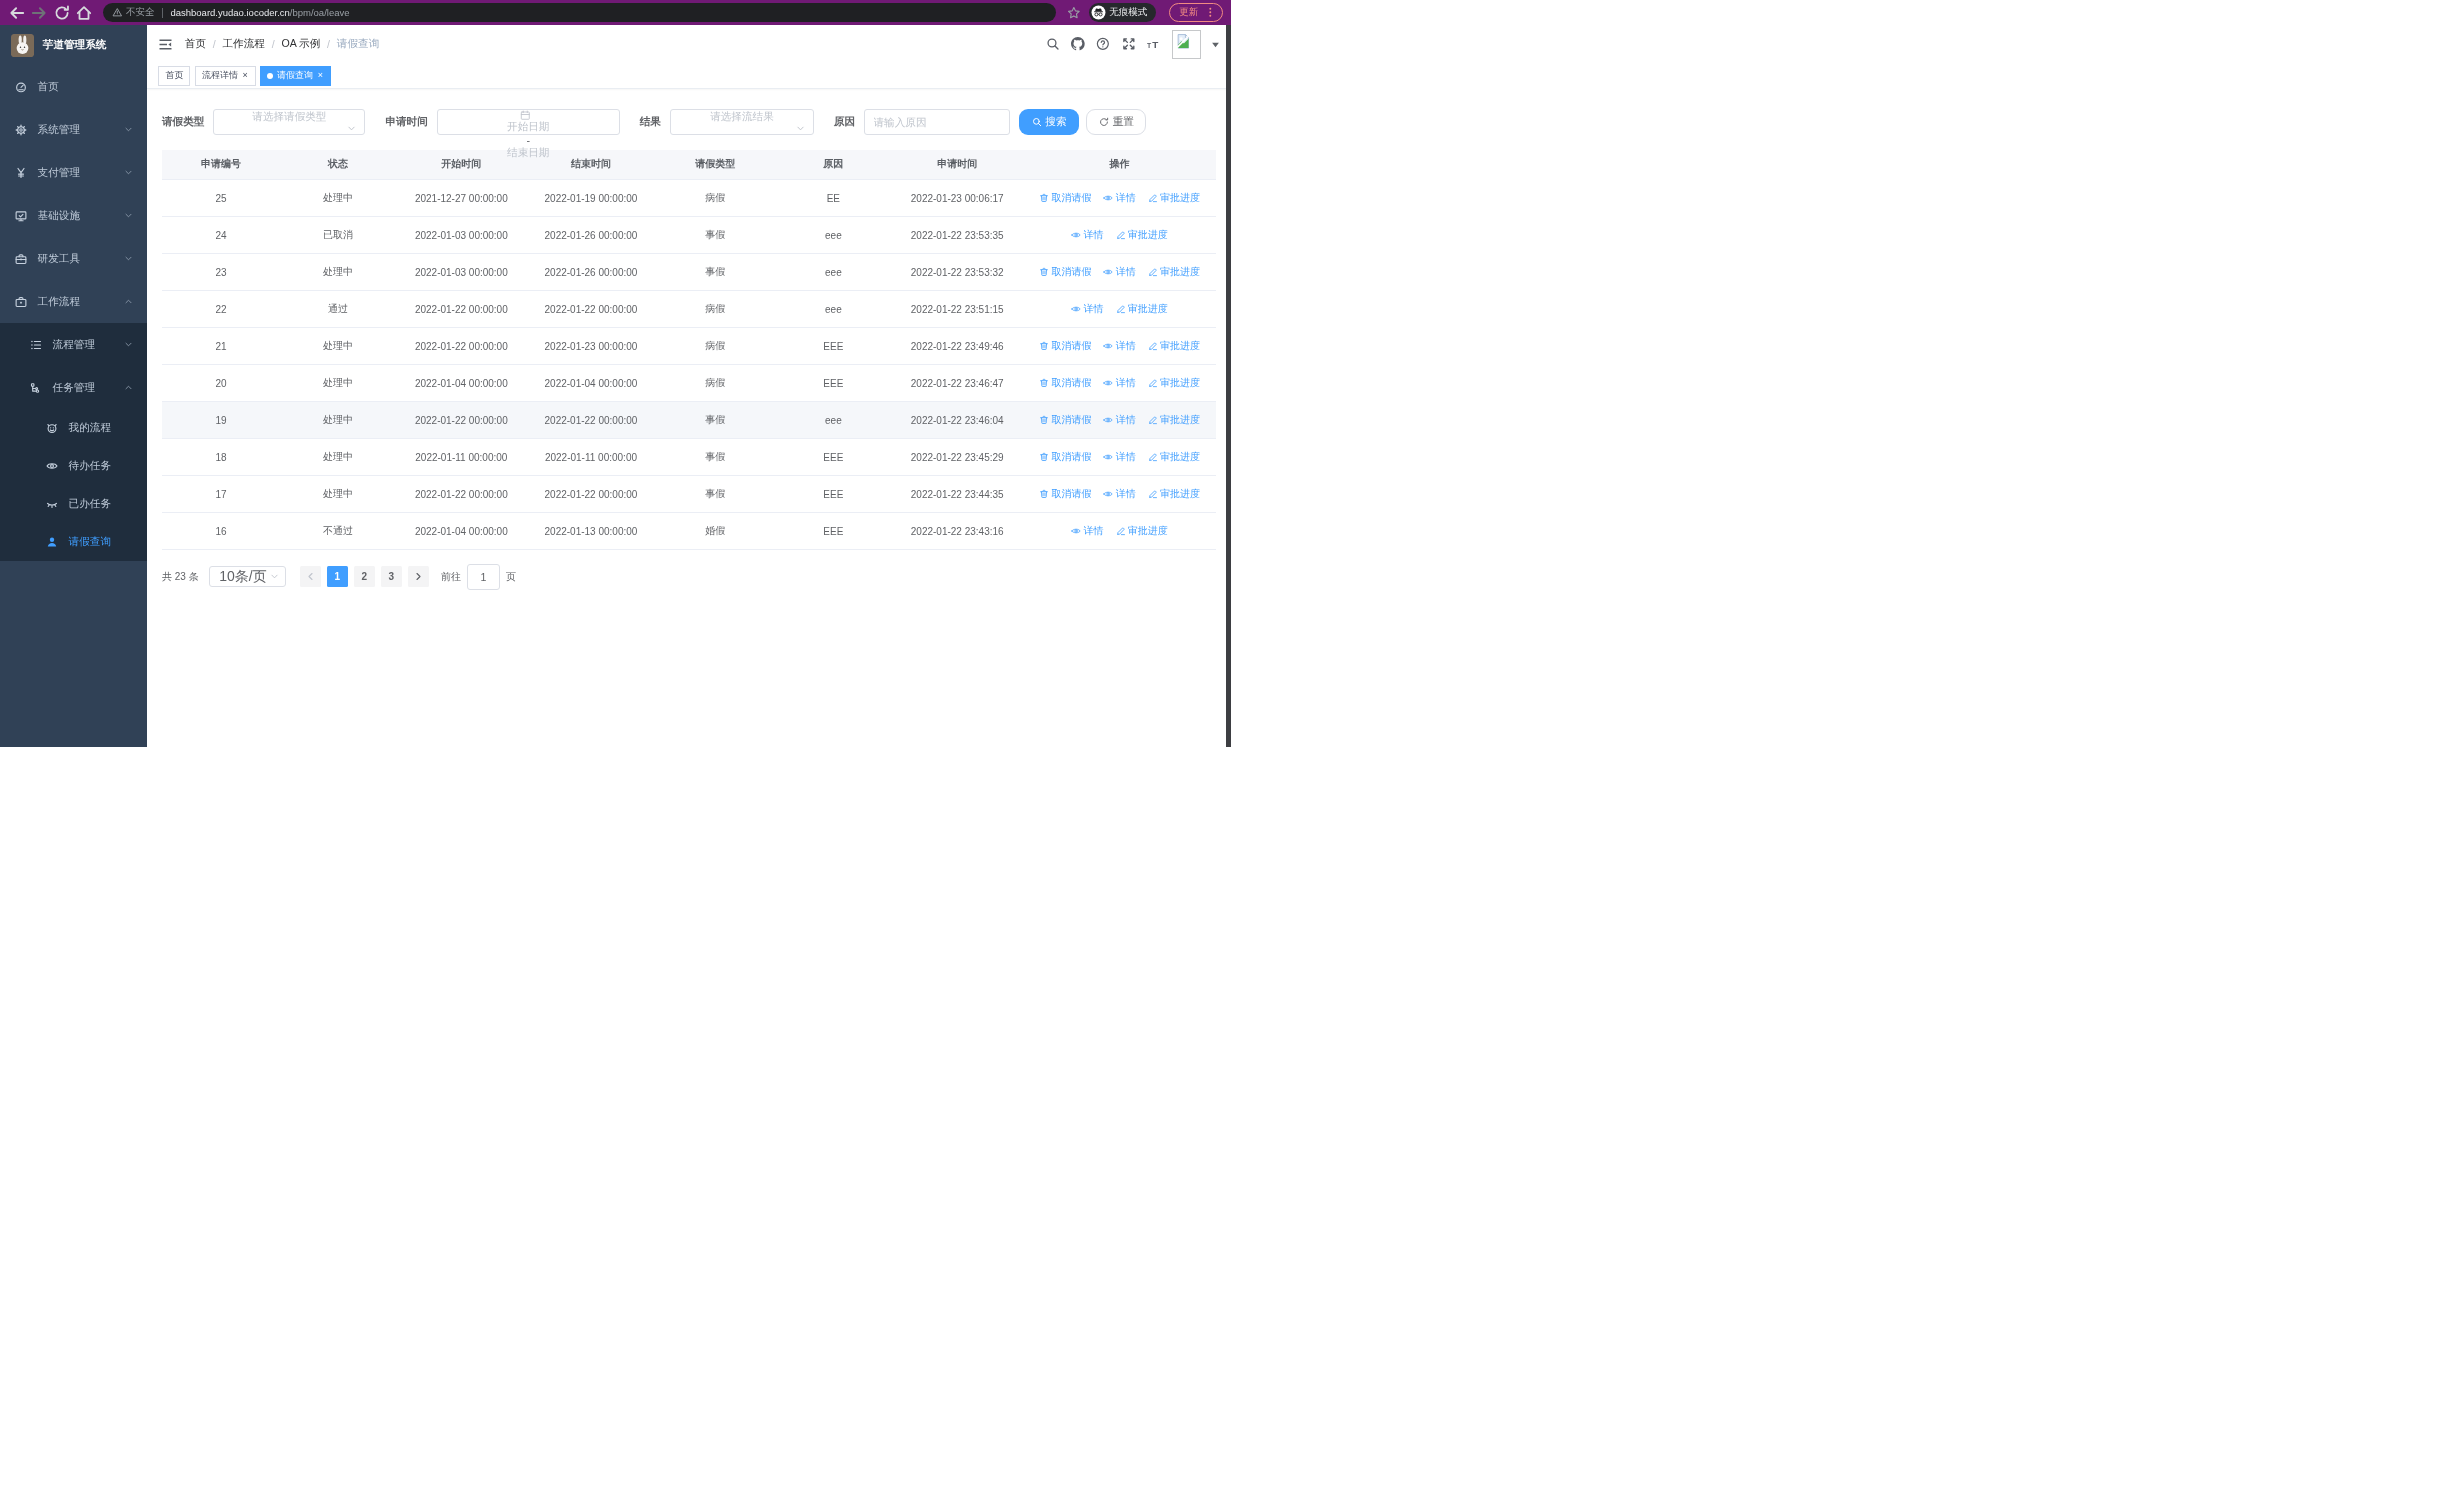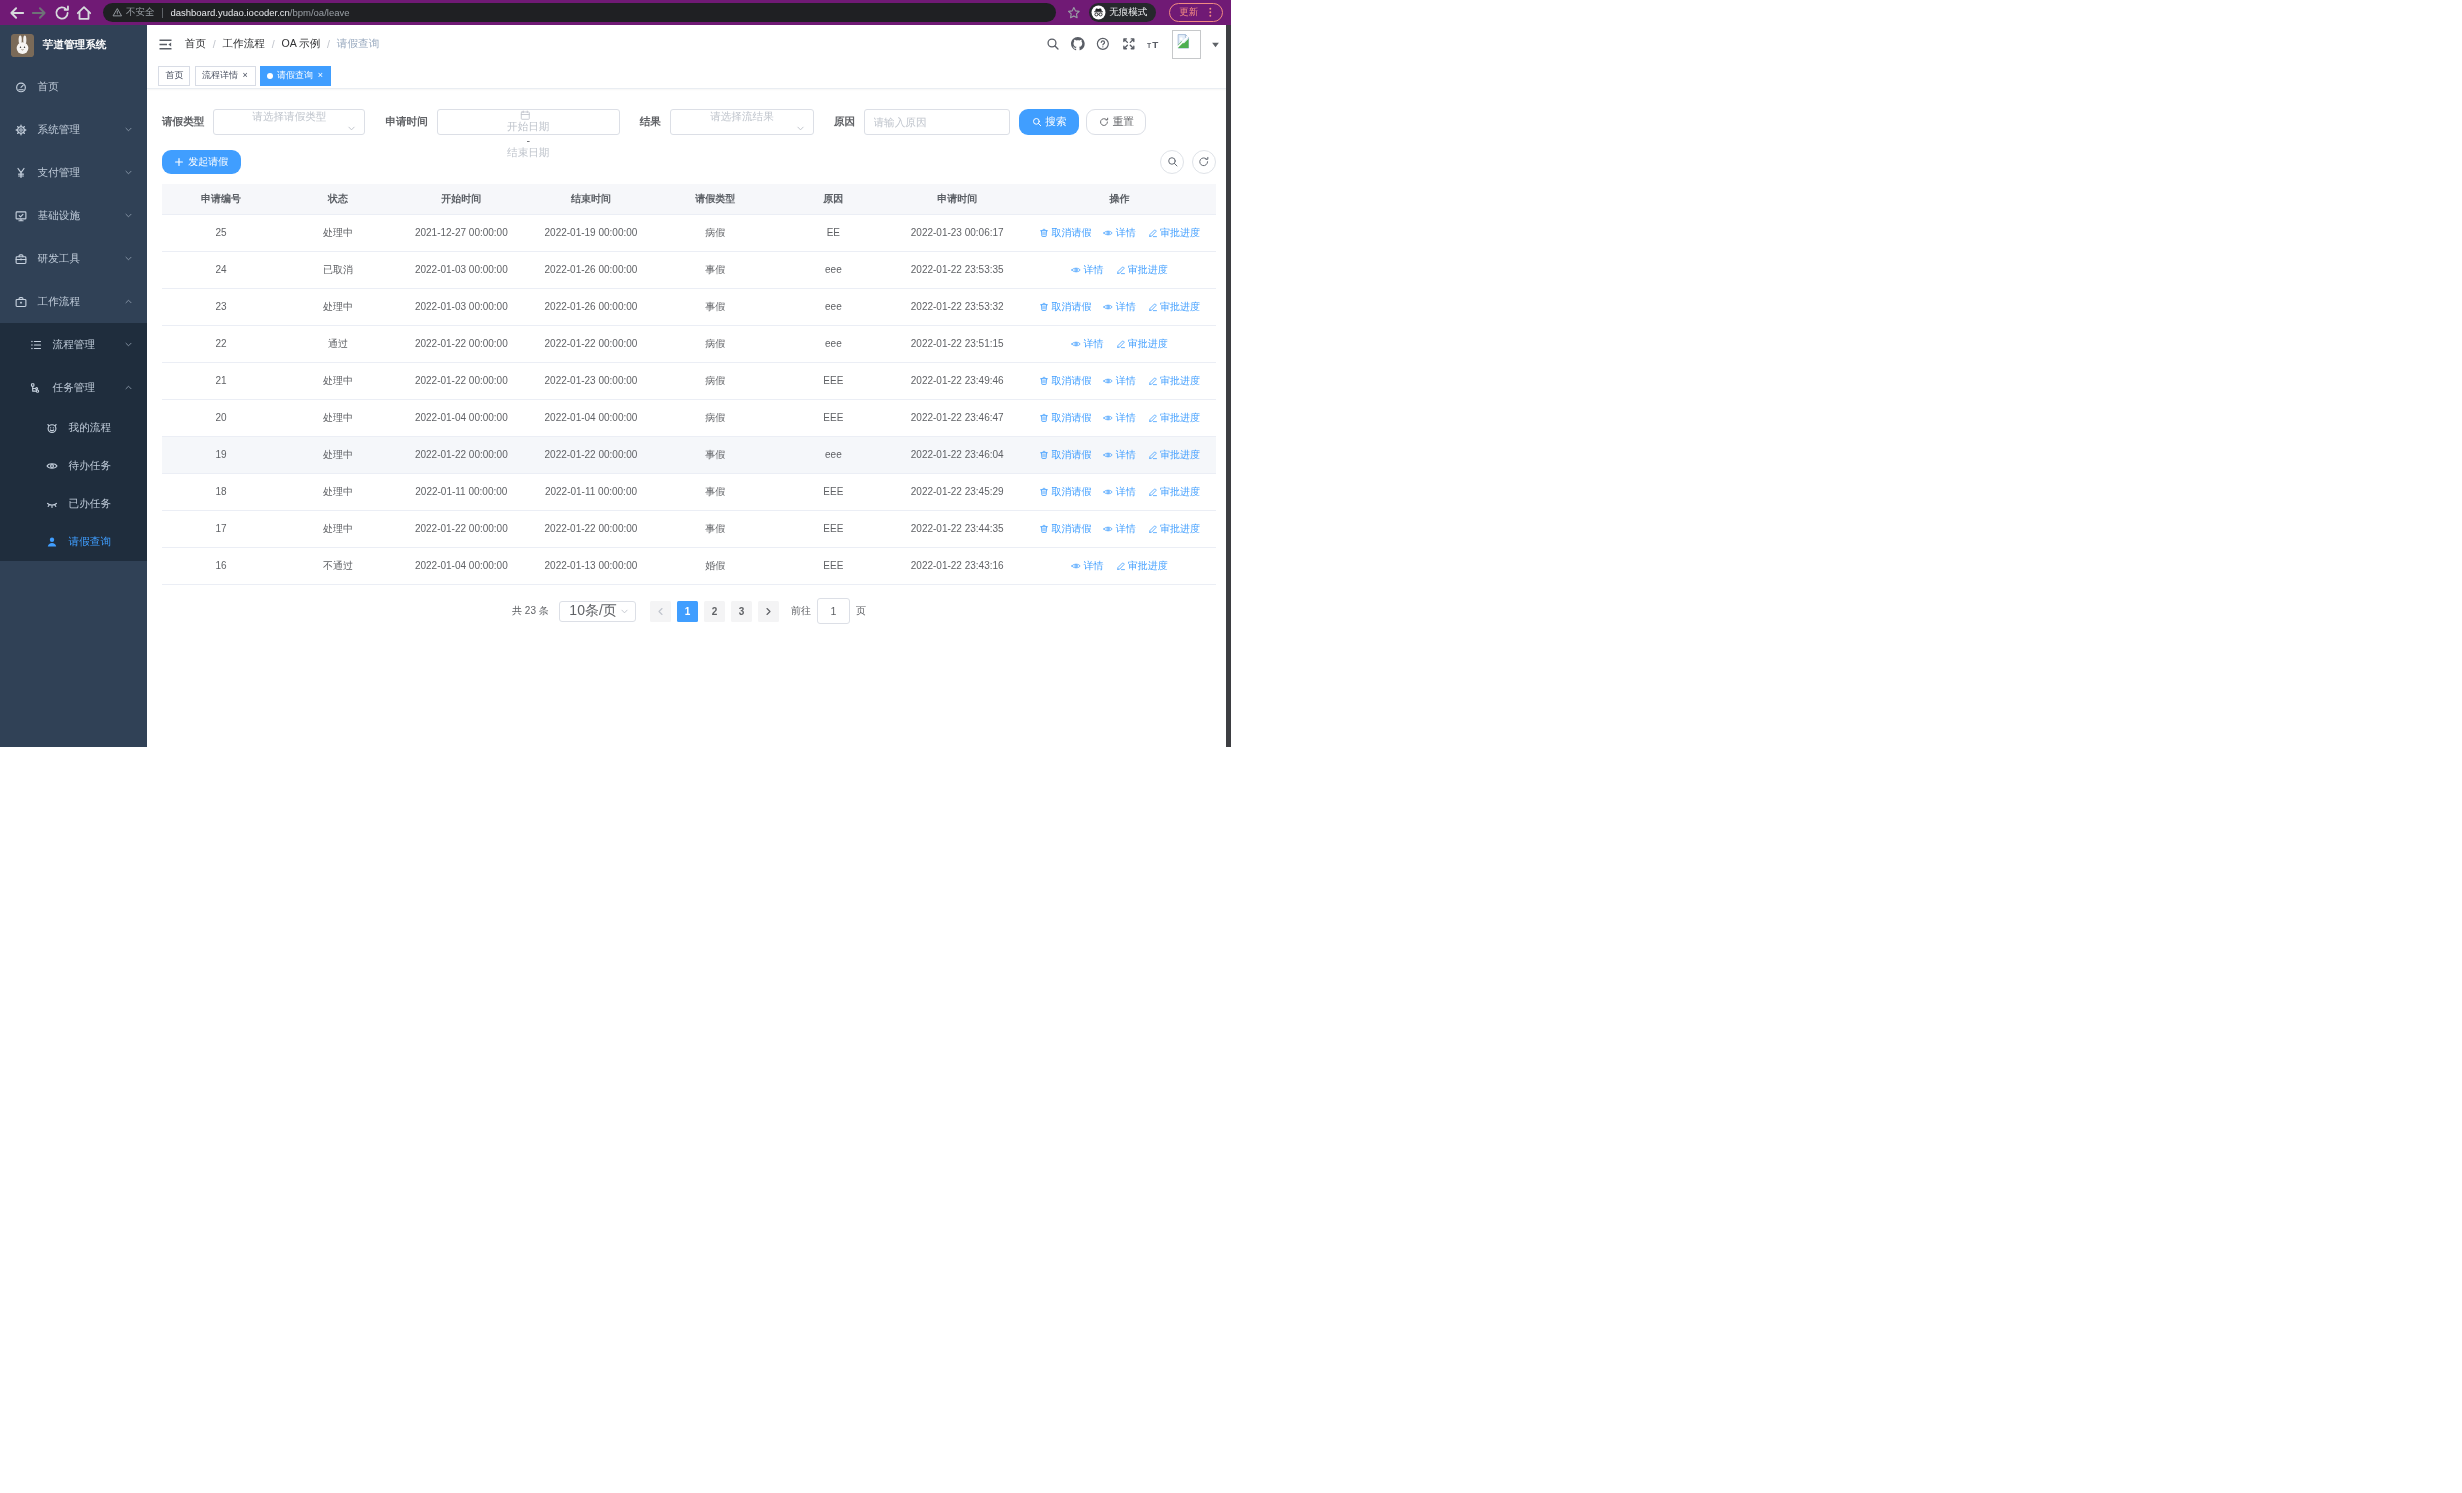--- a/index.html
+++ b/index.html
@@ -501,34 +501,6 @@
         </button>
       </div>
 
-      <div class="action-row">
-        <button class="btn btn-primary btn-create">
-          <span class="bic ic">
-              <svg viewBox="0 0 16 16" fill="none" stroke="currentColor" stroke-width="1.8" stroke-linecap="round">
-                <path d="M8 2.5v11M2.5 8h11"></path>
-              </svg>
-            </span>
-          <span>发起请假</span>
-        </button>
-        <div class="circle-btns">
-          <span class="circle-btn">
-              <span class="ic">
-                <svg viewBox="0 0 16 16" fill="none" stroke="currentColor" stroke-width="1.4" stroke-linecap="round">
-                  <circle cx="7" cy="7" r="4.6"></circle>
-                  <path d="M10.5 10.5 14 14"></path>
-                </svg>
-              </span>
-            </span>
-          <span class="circle-btn">
-              <span class="ic">
-                <svg viewBox="0 0 16 16" fill="none" stroke="currentColor" stroke-width="1.4" stroke-linecap="round" stroke-linejoin="round">
-                  <path d="M13.5 8a5.5 5.5 0 1 1-1.7-3.9"></path>
-                  <path d="M13.8 1.9v2.7h-2.7"></path>
-                </svg>
-              </span>
-            </span>
-        </div>
-      </div>
 
       <table class="grid">
         <colgroup>

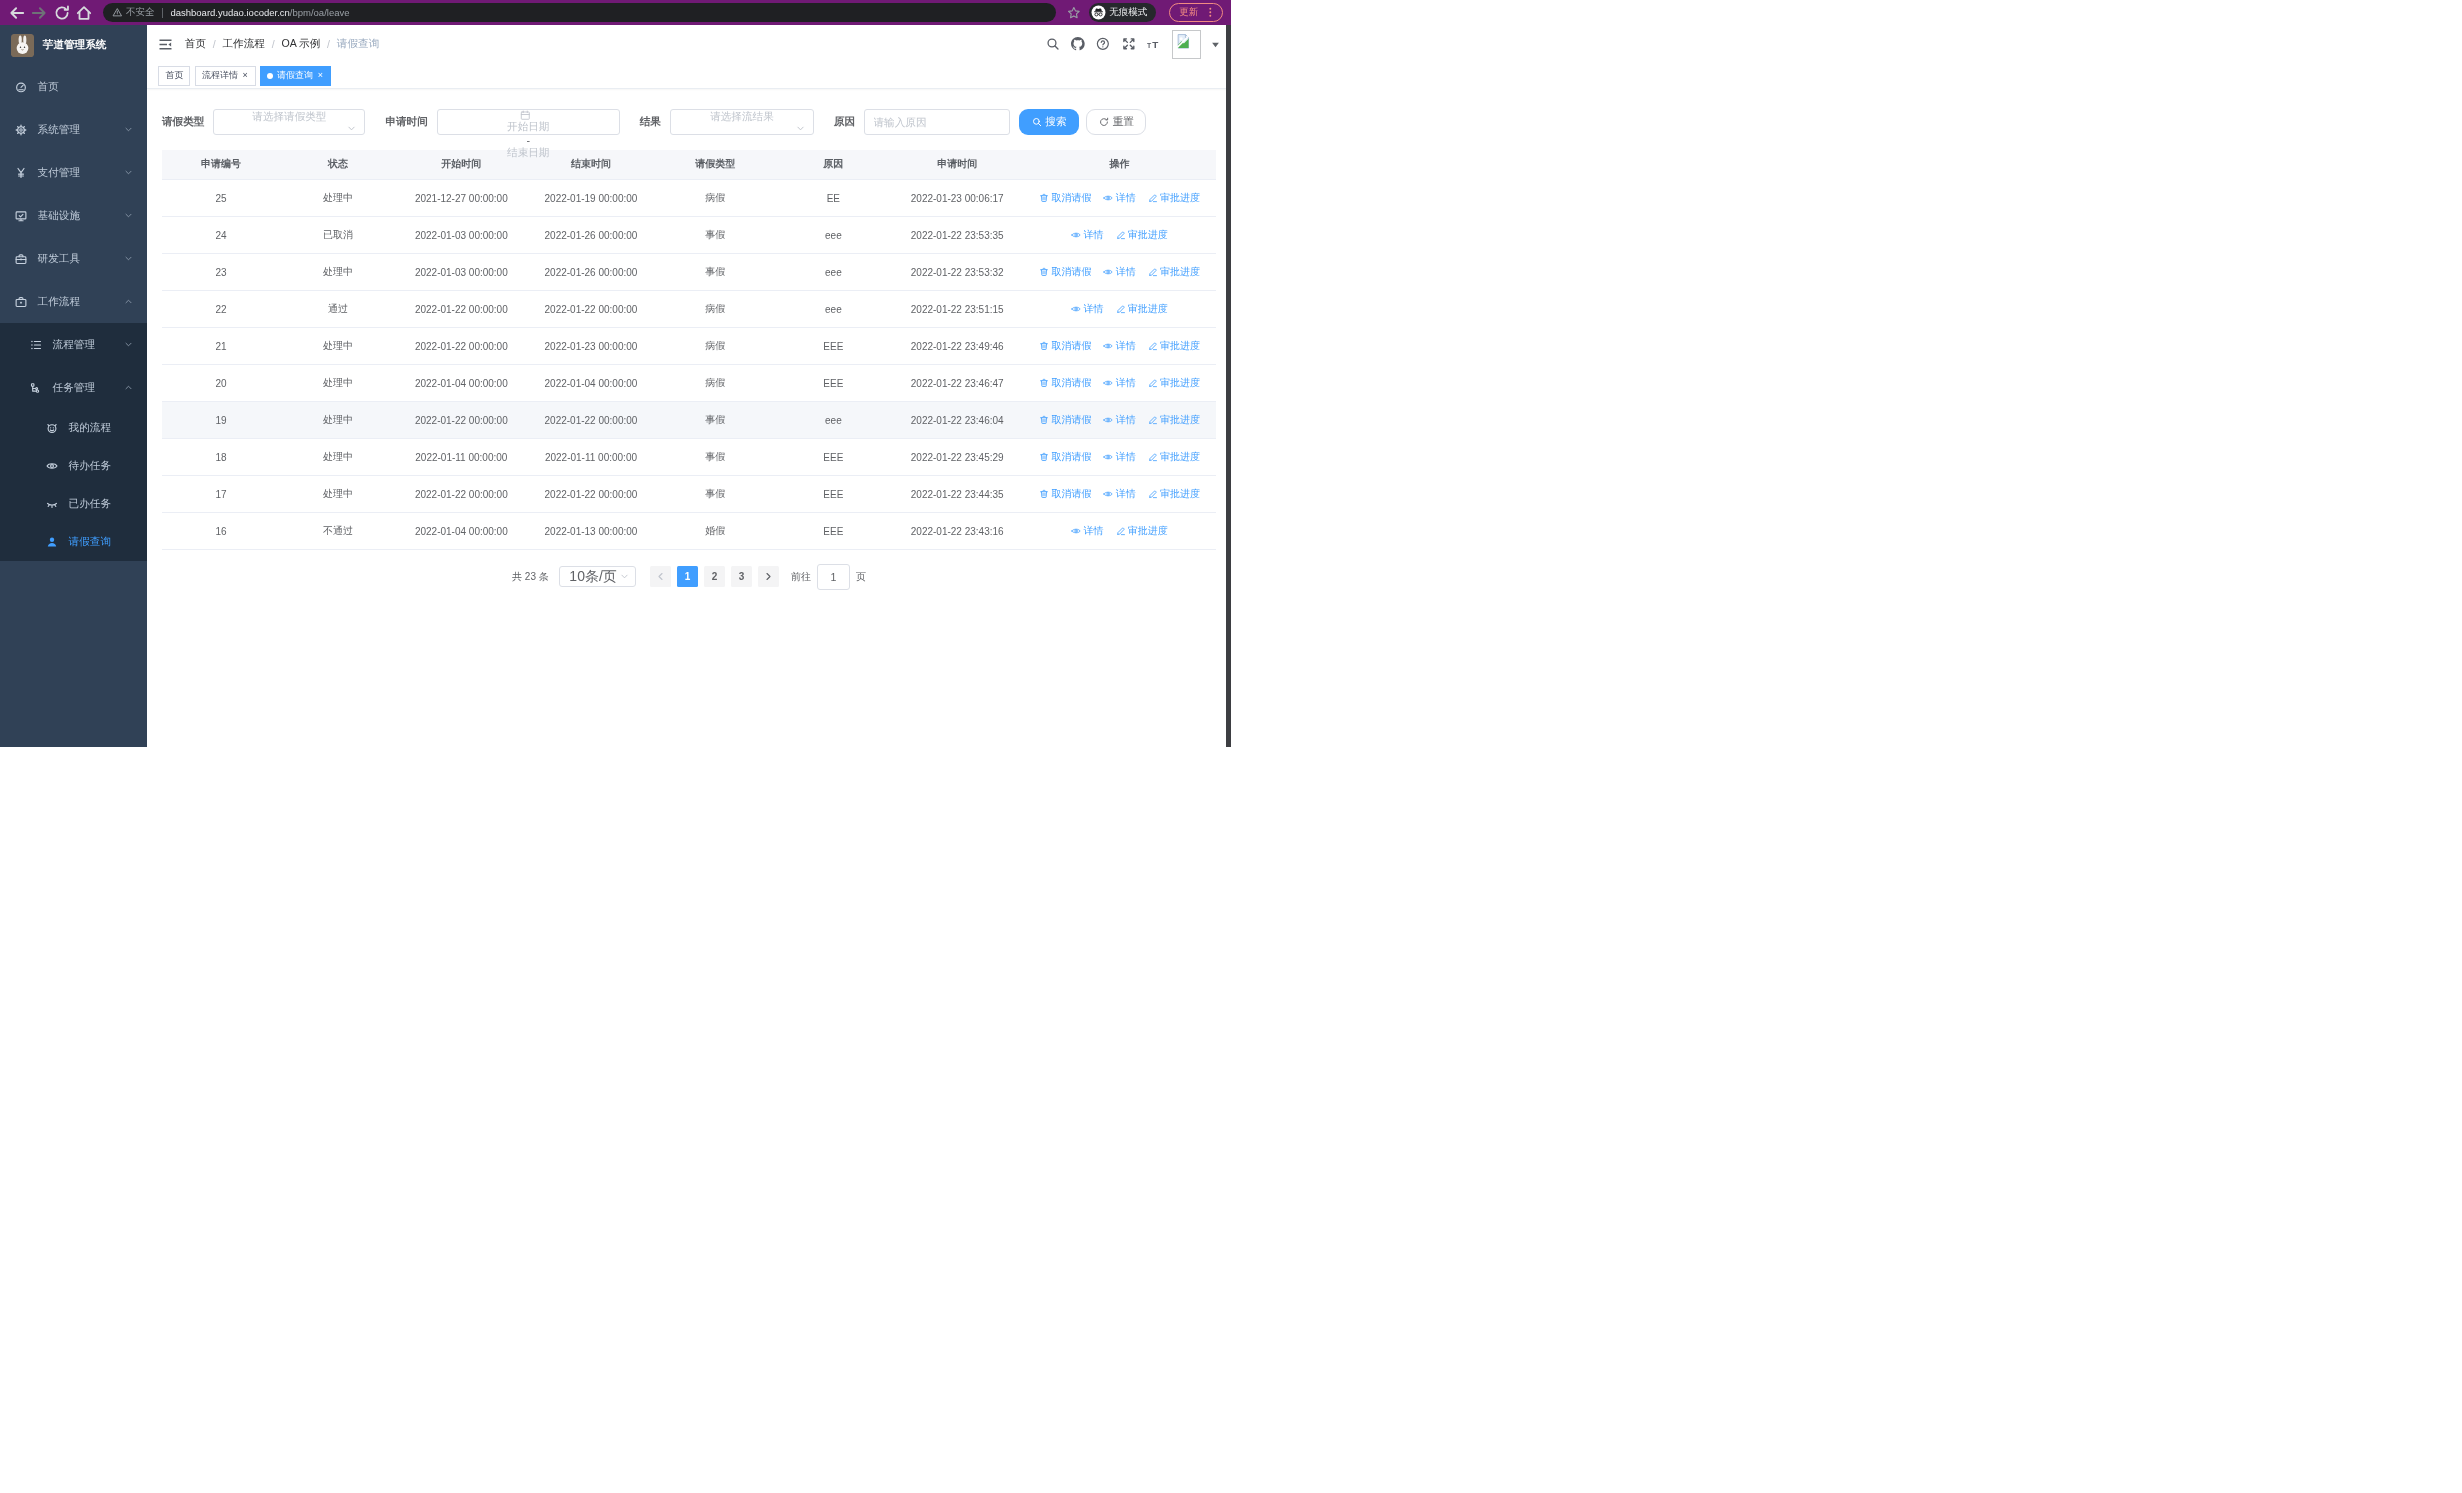--- a/index.html
+++ b/index.html
@@ -94,7 +94,7 @@
   .op-link { color:var(--accent); display:inline-flex; align-items:center; gap:2.3px; margin:0 6px; cursor:pointer; font-size:10px; white-space:nowrap; }
   .op-link .ic { width:10px; height:10px; }
 
-  .pagination { display:flex; justify-content:center; align-items:center; margin-top:13.7px; font-size:10px; color:#606266; }
+  .pagination { display:flex; justify-content:flex-start; align-items:center; margin-top:13.7px; font-size:10px; color:#606266; }
   .pg-total { margin-right:10.6px; }
   .pg-size { width:77px; height:21px; padding:0 6px 0 9px; font-size:14px; color:#606266; margin-right:10.6px; }
   .pg-btn { min-width:21px; height:21px; background:#f4f4f5; border-radius:1.5px; margin:0 3px; display:flex; align-items:center; justify-content:center; cursor:pointer; font-weight:600; color:#606266; }

